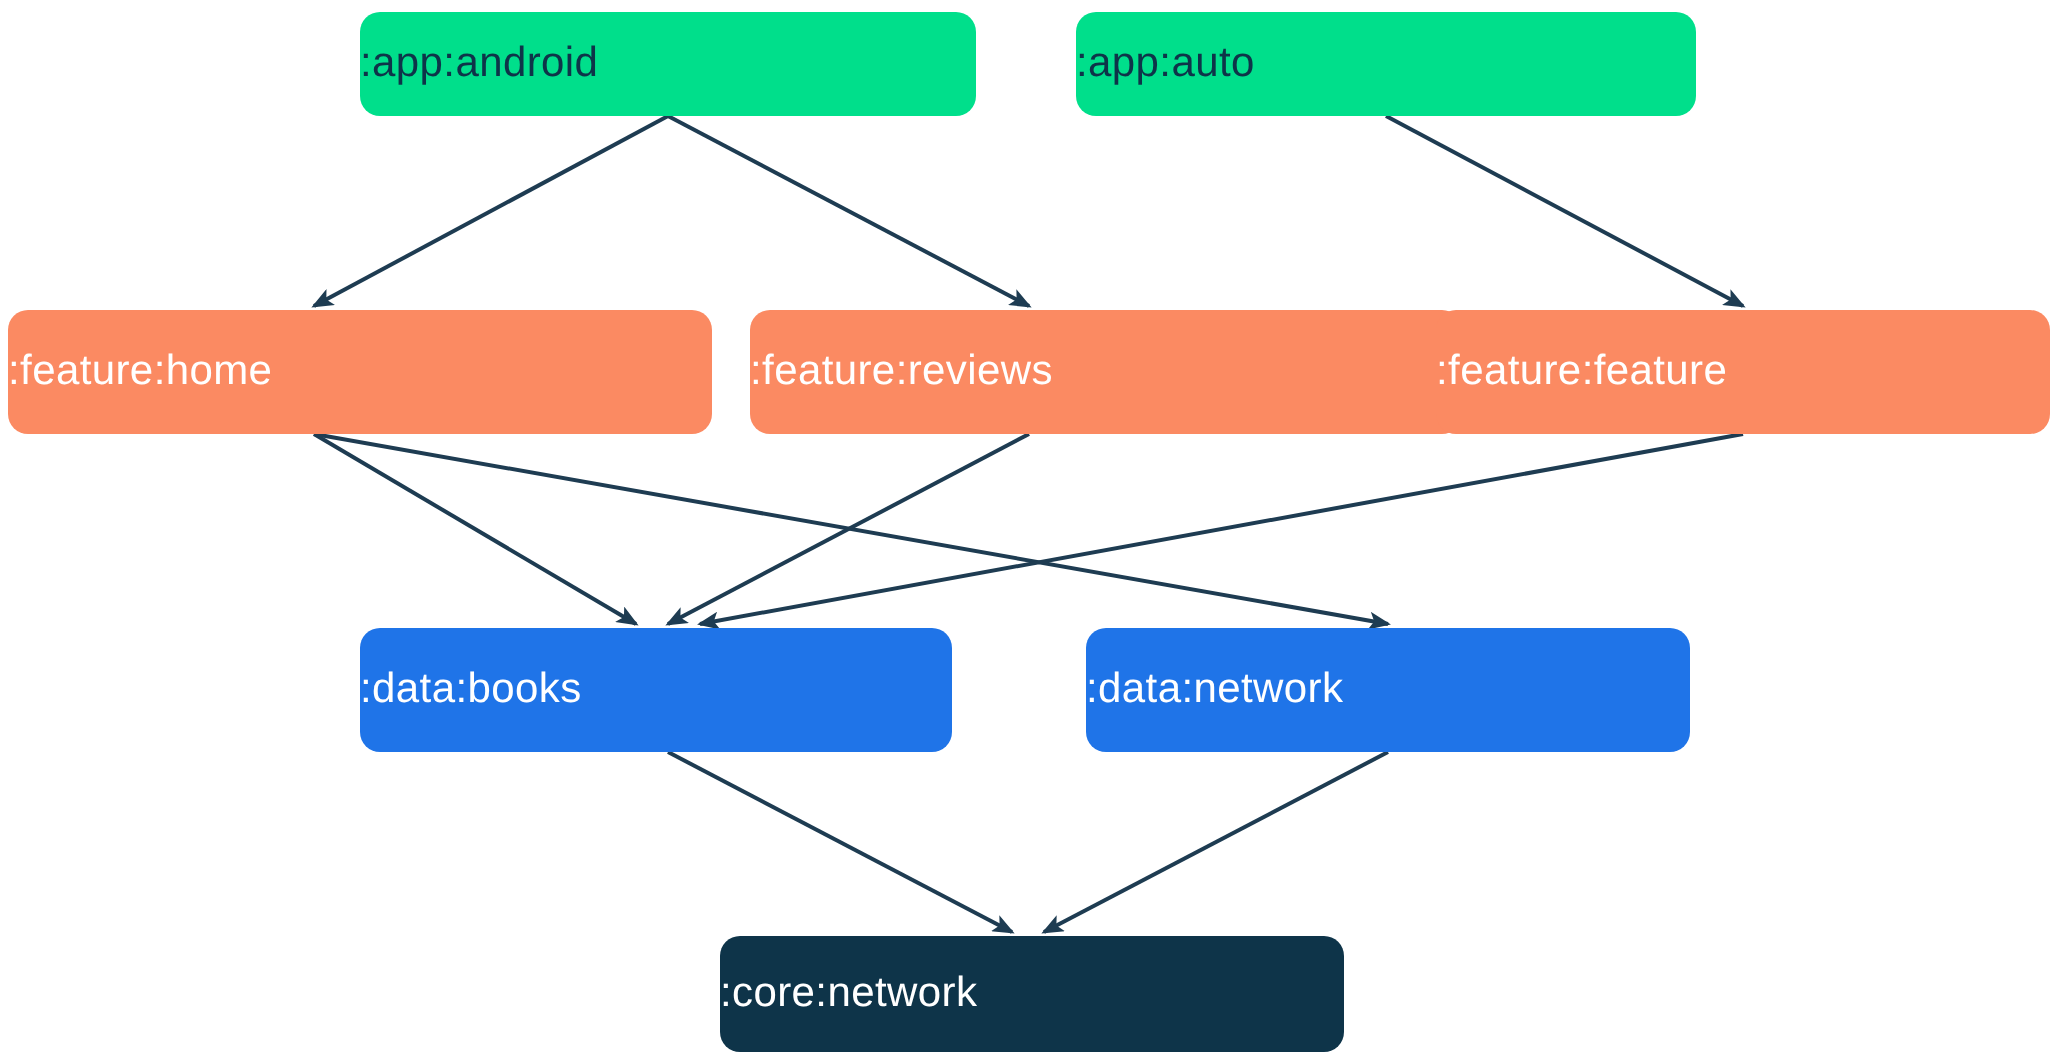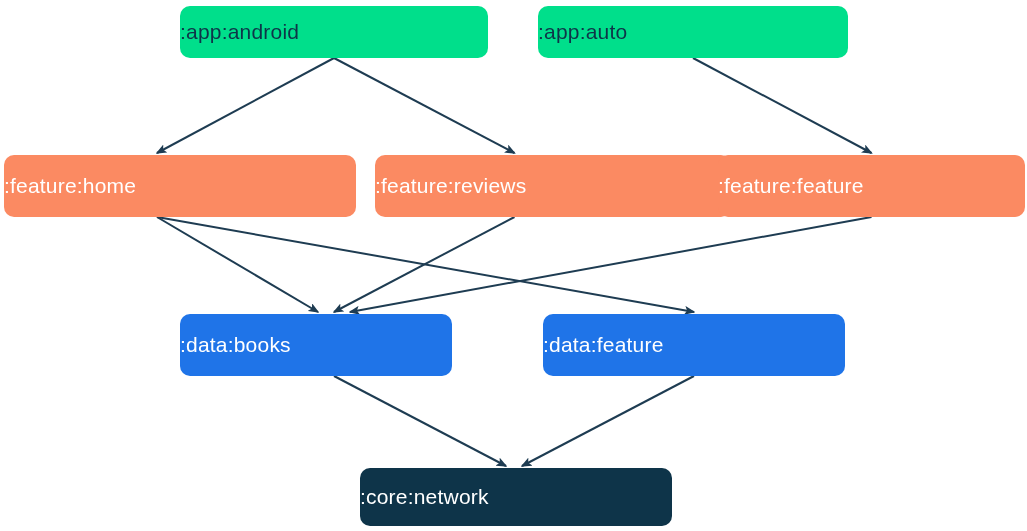--- a/index.html
+++ b/index.html
@@ -78,7 +78,7 @@
       <div class="node level-feature" style="left: 718px; top: 155px; width: 307px; height: 62px;">
         <span>:feature:feature</span>
       </div>
-      <div class="node level-data" style="left: 180px; top: 314px; width: 272px; height: 62px;">
+      <div class="node level-data" style="left: 180px; top: 314px; width: 296px; height: 62px;">
         <span>:data:books</span>
       </div>
       <div class="node level-data" style="left: 543px; top: 314px; width: 302px; height: 62px;">

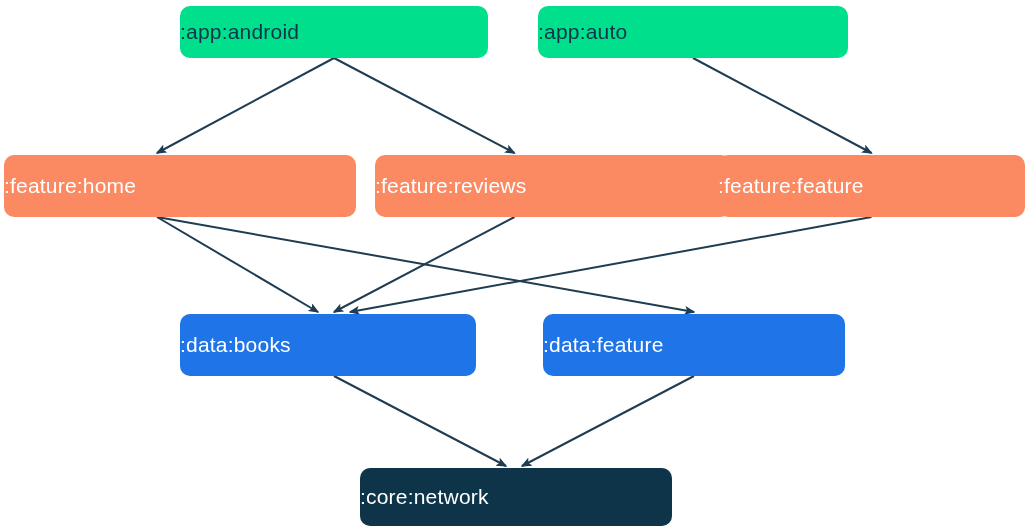--- a/index.html
+++ b/index.html
@@ -82,7 +82,7 @@
         <span>:data:books</span>
       </div>
       <div class="node level-data" style="left: 543px; top: 314px; width: 302px; height: 62px;">
-        <span>:data:feature</span>
+        <span>:data:network</span>
       </div>
       <div class="node level-core" style="left: 360px; top: 468px; width: 312px; height: 58px;">
         <span>:core:network</span>

